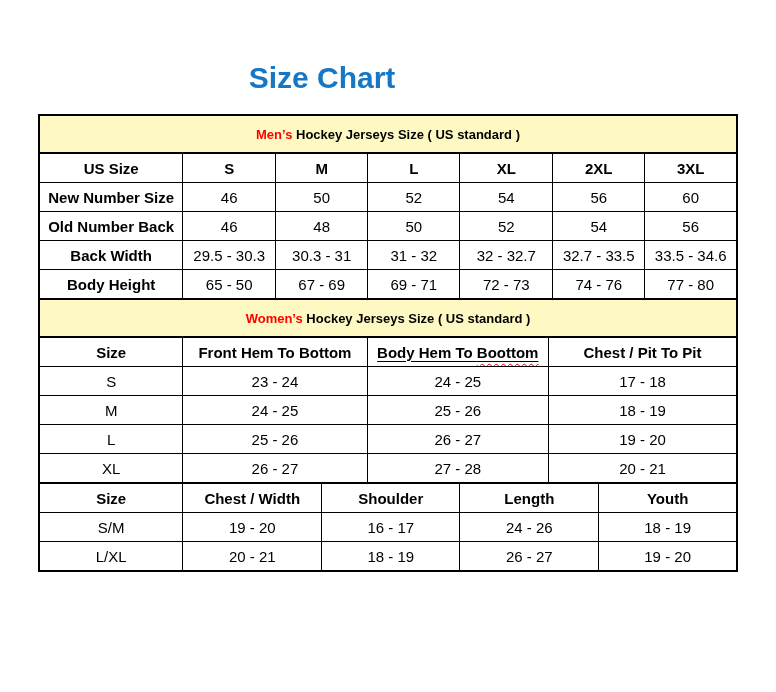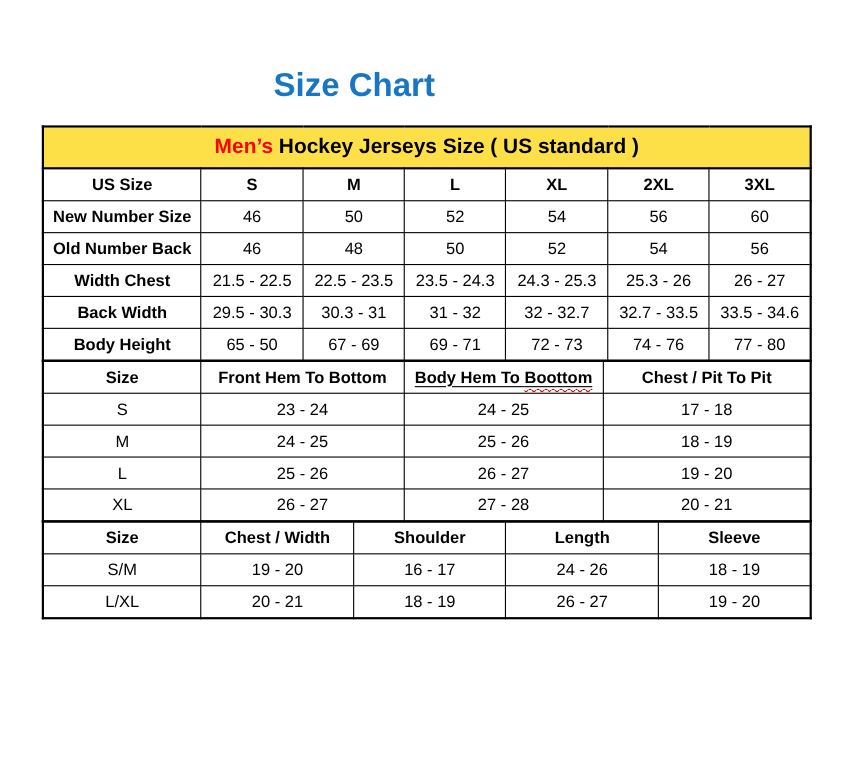--- a/index.html
+++ b/index.html
@@ -45,9 +45,9 @@
     white-space: nowrap;
   }
   tr.band-row td {
-    background: #fde047;
+    background: #fef9c3;
     height: 36px;
-    font-size: 19px;
+    font-size: 13px;
     font-weight: bold;
     border: 2px solid #000000;
   }

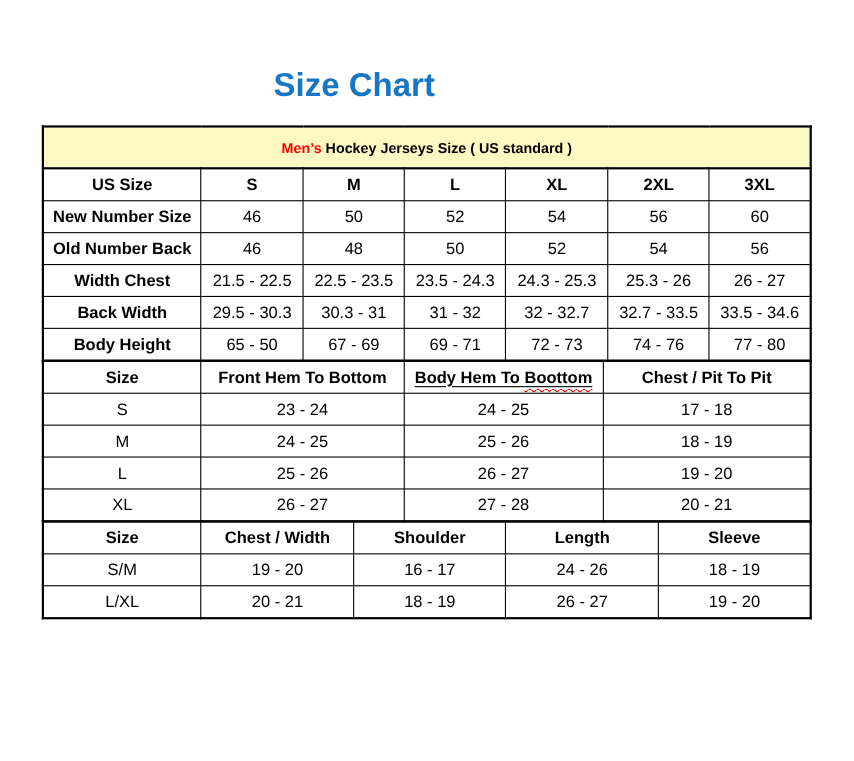--- a/index.html
+++ b/index.html
@@ -123,15 +123,6 @@
           <td>52</td>
           <td>54</td>
           <td>56</td>
-        </tr>
-        <tr class="data-row">
-          <td class="row-label">Width Chest</td>
-          <td>21.5 - 22.5</td>
-          <td>22.5 - 23.5</td>
-          <td>23.5 - 24.3</td>
-          <td>24.3 - 25.3</td>
-          <td>25.3 - 26</td>
-          <td>26 - 27</td>
         </tr>
         <tr class="data-row">
           <td class="row-label">Back Width</td>

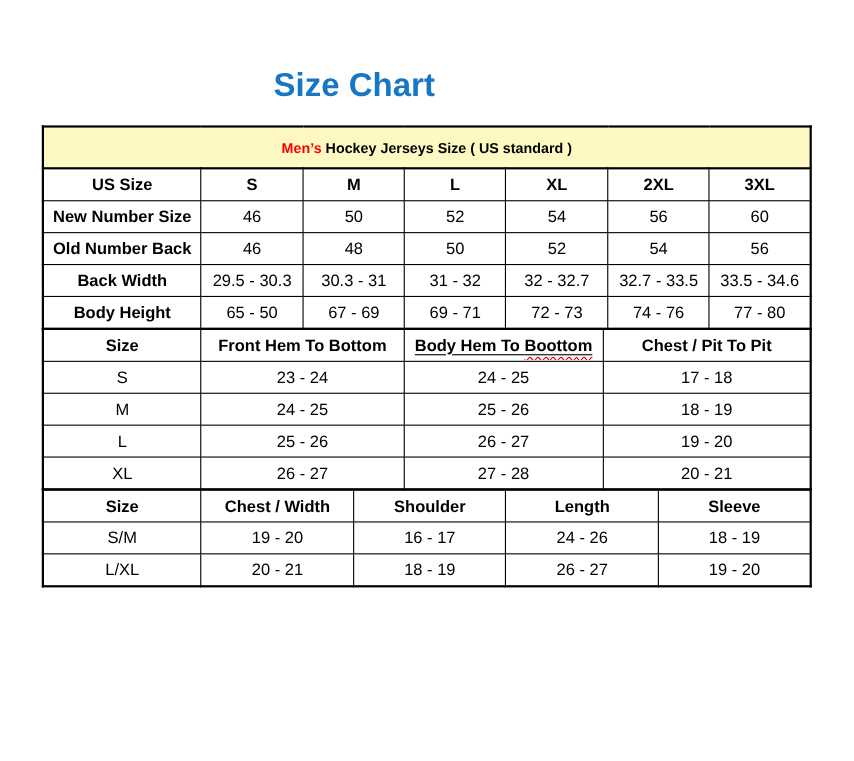--- a/index.html
+++ b/index.html
@@ -152,6 +152,9 @@
         <col style="width: 27%;">
       </colgroup>
       <tbody>
+        <tr class="band-row">
+          <td colspan="4"><span class="band-highlight">Women’s</span><span class="band-rest"> Hockey Jerseys Size ( US standard )</span></td>
+        </tr>
         <tr class="header-row">
           <th>Size</th>
           <th>Front Hem To Bottom</th>

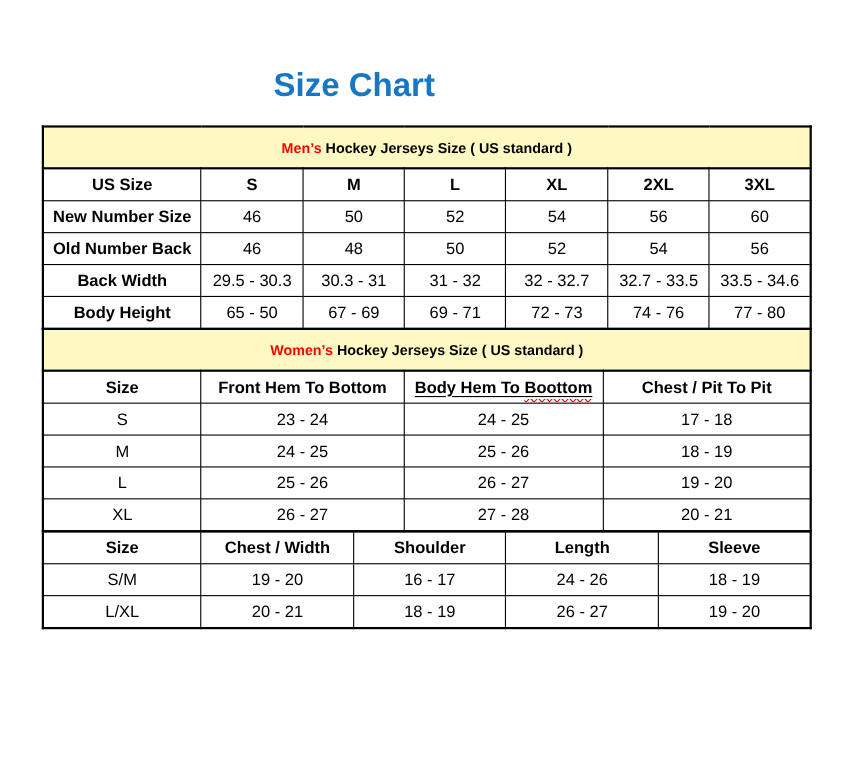--- a/index.html
+++ b/index.html
@@ -201,7 +201,7 @@
           <th>Chest / Width</th>
           <th>Shoulder</th>
           <th>Length</th>
-          <th>Sleeve</th>
+          <th>Youth</th>
         </tr>
         <tr class="data-row">
           <td class="row-label">S/M</td>

